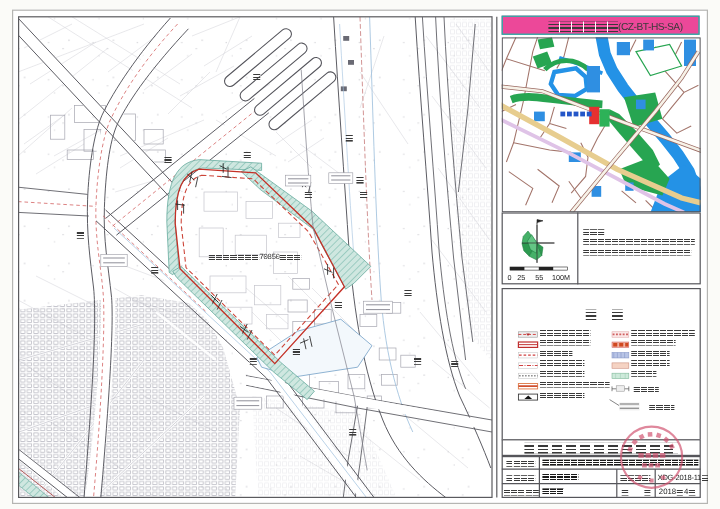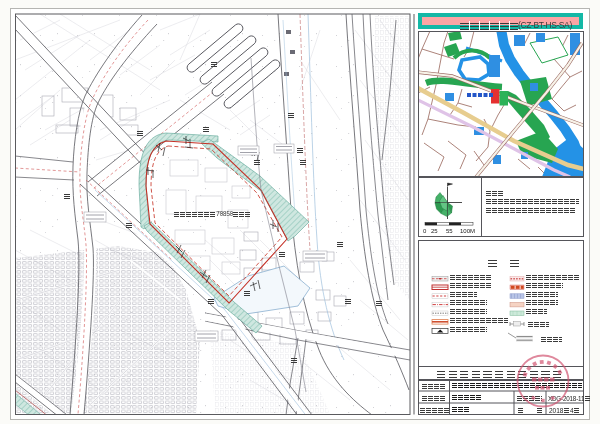--- a/index.html
+++ b/index.html
@@ -302,7 +302,7 @@
     <span class="z z7" style="width:6px;"></span>
   </div>
 
-<div class="abs" style="left:418px;top:13px;width:165px;height:16px;border:4px solid #14b8a6;background:#fca5a5;box-sizing:border-box;">
+<div class="abs" style="left:418px;top:13px;width:165px;height:16px;border:1px solid #14b8a6;background:#ec4899;box-sizing:border-box;">
     <div class="tx" style="height:16px;padding-left:38px;white-space:nowrap;">
       <span class="z z10" style="width:58px;flex:none;"></span>
       <span class="lat" style="font-size:8.5px;letter-spacing:-0.4px;color:#3a3a3a;white-space:nowrap;">(CZ-BT-HS-SA)</span>

